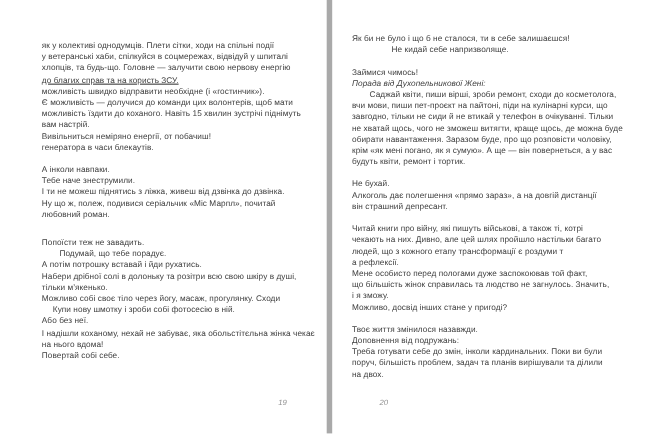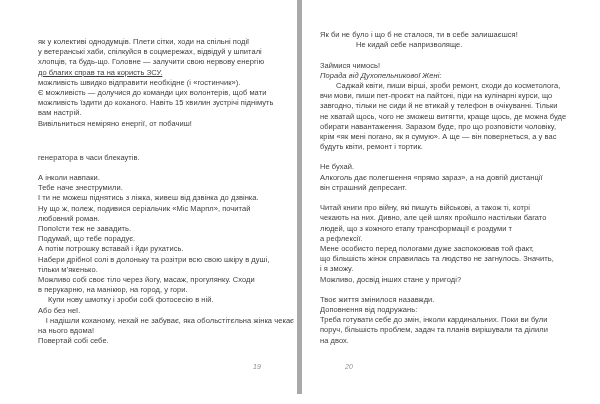--- a/index.html
+++ b/index.html
@@ -57,7 +57,7 @@
         <div class="line" style="color: rgb(61, 61, 61);">можливість їздити до коханого. Навіть 15 хвилин зустрічі піднімуть</div>
         <div class="line" style="color: rgb(61, 61, 61);">вам настрій.</div>
         <div class="line" style="color: rgb(61, 61, 61);">Вивільниться неміряно енергії, от побачиш!</div>
-        <div class="line" style="color: rgb(61, 61, 61); margin-top: 24px;">генератора в часи блекаутів.</div>
+        <div class="line" style="color: rgb(61, 61, 61);">генератора в часи блекаутів.</div>
         <div class="line blank" style="color: rgb(61, 61, 61);"></div>
         <div class="line" style="color: rgb(61, 61, 61);">А інколи навпаки.</div>
         <div class="line" style="color: rgb(61, 61, 61);">Тебе наче знеструмили.</div>

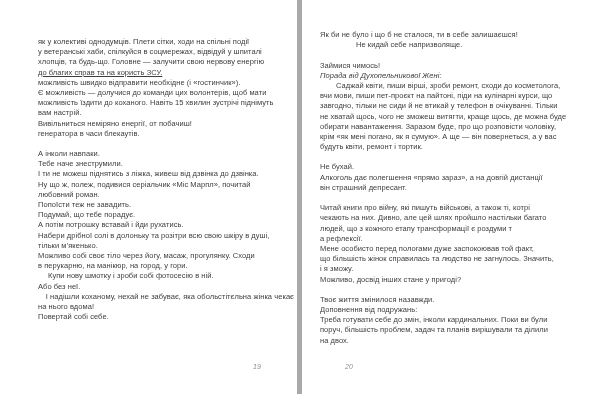--- a/index.html
+++ b/index.html
@@ -64,7 +64,7 @@
         <div class="line" style="color: rgb(61, 61, 61);">І ти не можеш піднятись з ліжка, живеш від дзвінка до дзвінка.</div>
         <div class="line" style="color: rgb(61, 61, 61);">Ну що ж, полеж, подивися серіальчик «Міс Марпл», почитай</div>
         <div class="line" style="color: rgb(61, 61, 61);">любовний роман.</div>
-        <div class="line" style="color: rgb(61, 61, 61);">Попоїсти теж не завадить.</div>
+        <div class="line" style="color: rgb(61, 61, 61); margin-top: 16px;">Попоїсти теж не завадить.</div>
         <div class="line" style="color: rgb(61, 61, 61);">Подумай, що тебе порадує.</div>
         <div class="line" style="color: rgb(61, 61, 61);">А потім потрошку вставай і йди рухатись.</div>
         <div class="line" style="color: rgb(61, 61, 61);">Набери дрібної солі в долоньку та розітри всю свою шкіру в душі,</div>

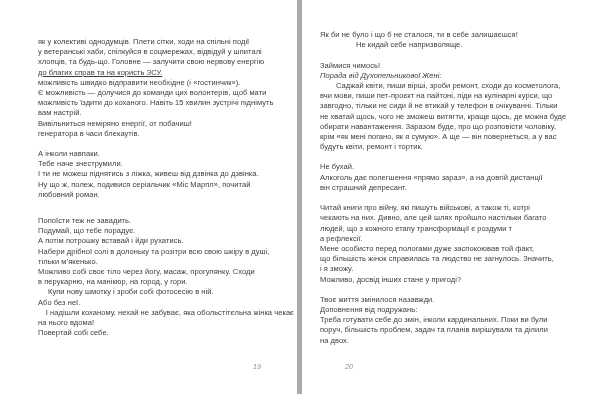--- a/index.html
+++ b/index.html
@@ -65,7 +65,7 @@
         <div class="line" style="color: rgb(61, 61, 61);">Ну що ж, полеж, подивися серіальчик «Міс Марпл», почитай</div>
         <div class="line" style="color: rgb(61, 61, 61);">любовний роман.</div>
         <div class="line" style="color: rgb(61, 61, 61); margin-top: 16px;">Попоїсти теж не завадить.</div>
-        <div class="line" style="color: rgb(61, 61, 61);">Подумай, що тебе порадує.</div>
+        <div class="line" style="color: rgb(61, 61, 61); margin-left: 16px;">Подумай, що тебе порадує.</div>
         <div class="line" style="color: rgb(61, 61, 61);">А потім потрошку вставай і йди рухатись.</div>
         <div class="line" style="color: rgb(61, 61, 61);">Набери дрібної солі в долоньку та розітри всю свою шкіру в душі,</div>
         <div class="line" style="color: rgb(61, 61, 61);">тільки м’якенько.</div>

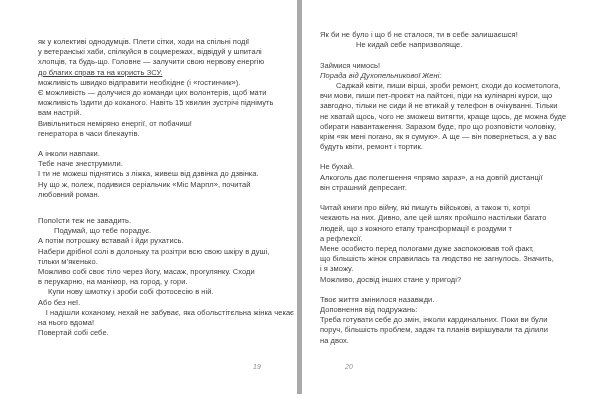--- a/index.html
+++ b/index.html
@@ -70,7 +70,6 @@
         <div class="line" style="color: rgb(61, 61, 61);">Набери дрібної солі в долоньку та розітри всю свою шкіру в душі,</div>
         <div class="line" style="color: rgb(61, 61, 61);">тільки м’якенько.</div>
         <div class="line" style="color: rgb(61, 61, 61);">Можливо собі своє тіло через йогу, масаж, прогулянку. Сходи</div>
-        <div class="line" style="color: rgb(61, 61, 61);">в перукарню, на манікюр, на город, у гори.</div>
         <div class="line" style="color: rgb(61, 61, 61); padding-left: 10px;">Купи нову шмотку і зроби собі фотосесію в ній.</div>
         <div class="line" style="color: rgb(61, 61, 61);">Або без неї.</div>
         <div class="line" style="color: rgb(61, 61, 61); text-align: right;">І надішли коханому, нехай не забуває, яка обольстітєльна жінка чекає</div>

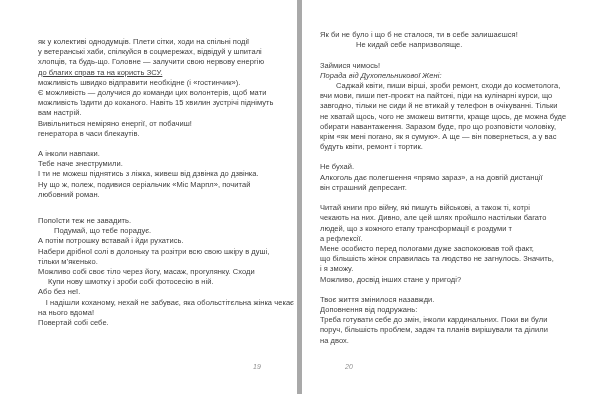--- a/index.html
+++ b/index.html
@@ -72,7 +72,7 @@
         <div class="line" style="color: rgb(61, 61, 61);">Можливо собі своє тіло через йогу, масаж, прогулянку. Сходи</div>
         <div class="line" style="color: rgb(61, 61, 61); padding-left: 10px;">Купи нову шмотку і зроби собі фотосесію в ній.</div>
         <div class="line" style="color: rgb(61, 61, 61);">Або без неї.</div>
-        <div class="line" style="color: rgb(61, 61, 61); text-align: right;">І надішли коханому, нехай не забуває, яка обольстітєльна жінка чекає</div>
+        <div class="line" style="color: rgb(61, 61, 61);">І надішли коханому, нехай не забуває, яка обольстітєльна жінка чекає</div>
         <div class="line" style="color: rgb(61, 61, 61);">на нього вдома!</div>
         <div class="line" style="color: rgb(61, 61, 61);">Повертай собі себе.</div>
       </div>

